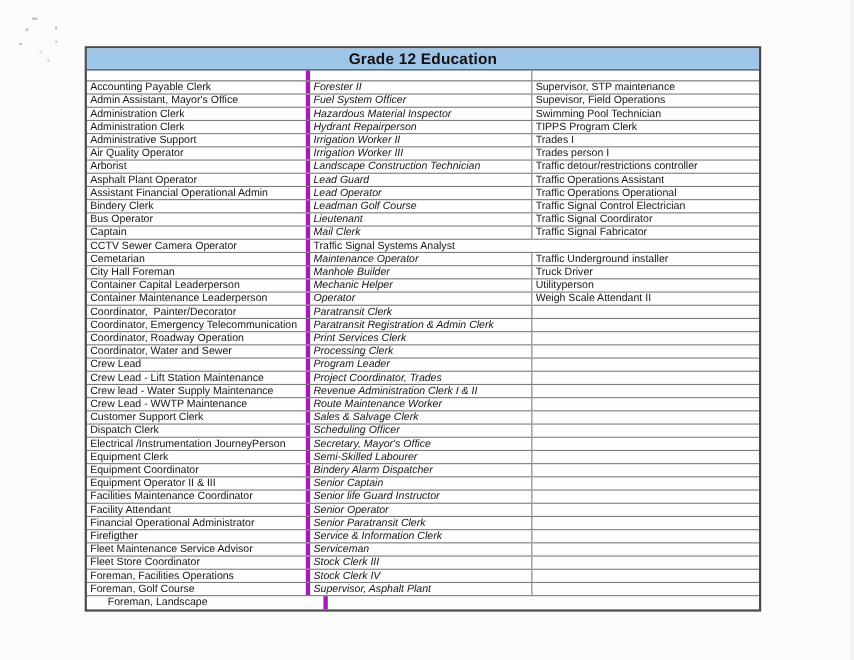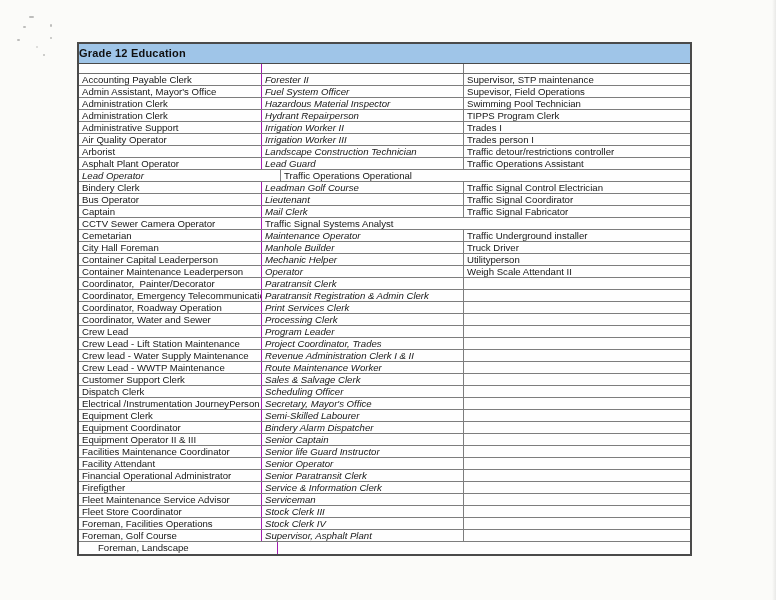--- a/index.html
+++ b/index.html
@@ -34,8 +34,8 @@
   .title-row{
     height:19px;line-height:19px;
     border-bottom:1px solid #4a4a4a;
-    text-align:left;
-    font-size:11px;font-weight:bold;color:#101010;
+    text-align:center;
+    font-size:14px;font-weight:bold;color:#101010;
     letter-spacing:.2px;
   }
   .spacer-row{

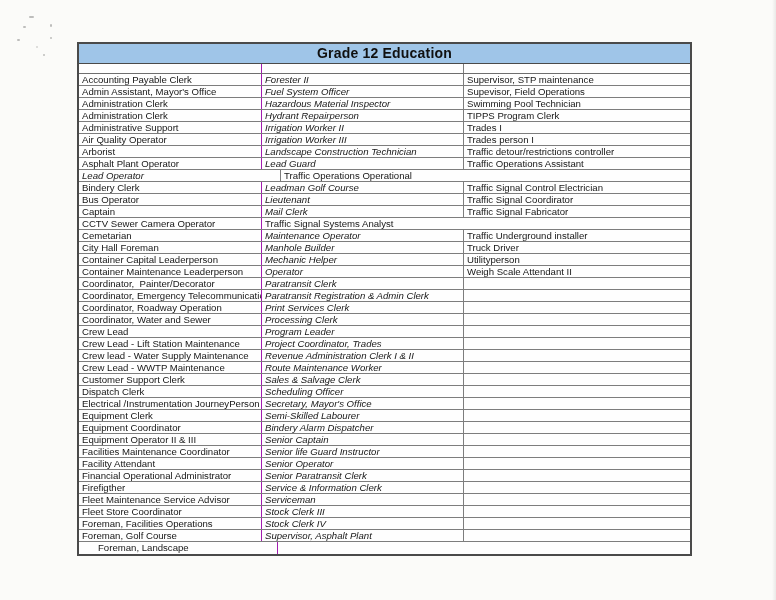--- a/index.html
+++ b/index.html
@@ -55,7 +55,7 @@
     font-size:9.6px;line-height:10px;color:#161616;
     overflow:hidden;white-space:pre;
   }
-  .c1{width:183px;border-right:1px solid #a21caf;}
+  .c1{width:203px;border-right:4px solid #a21caf;}
   .c2{width:202px;border-right:1px solid #7d7d7d;font-style:italic;}
   .c3{flex:1;}
 </style>

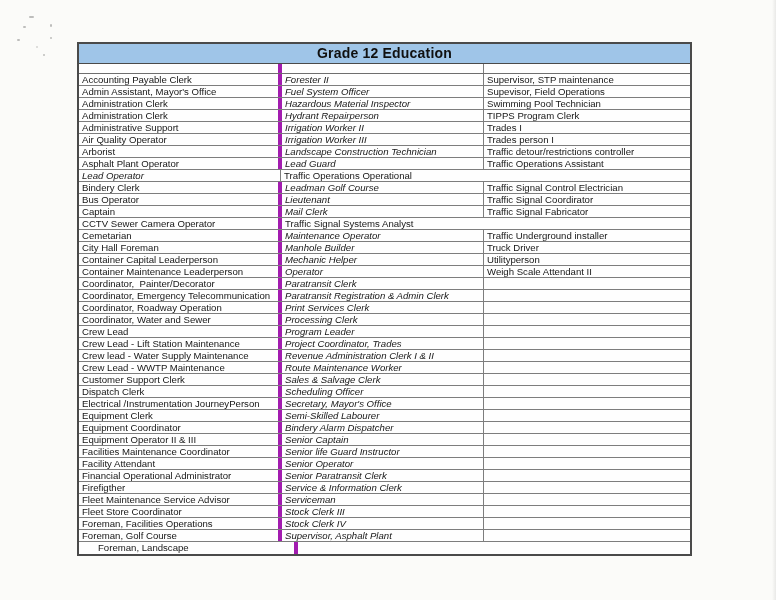--- a/index.html
+++ b/index.html
@@ -121,6 +121,7 @@
           <div class="cell c3">Traffic Operations Assistant</div>
         </div>
         <div class="row">
+          <div class="cell c1">Assistant Financial Operational Admin</div>
           <div class="cell c2">Lead Operator</div>
           <div class="cell c3">Traffic Operations Operational</div>
         </div>

